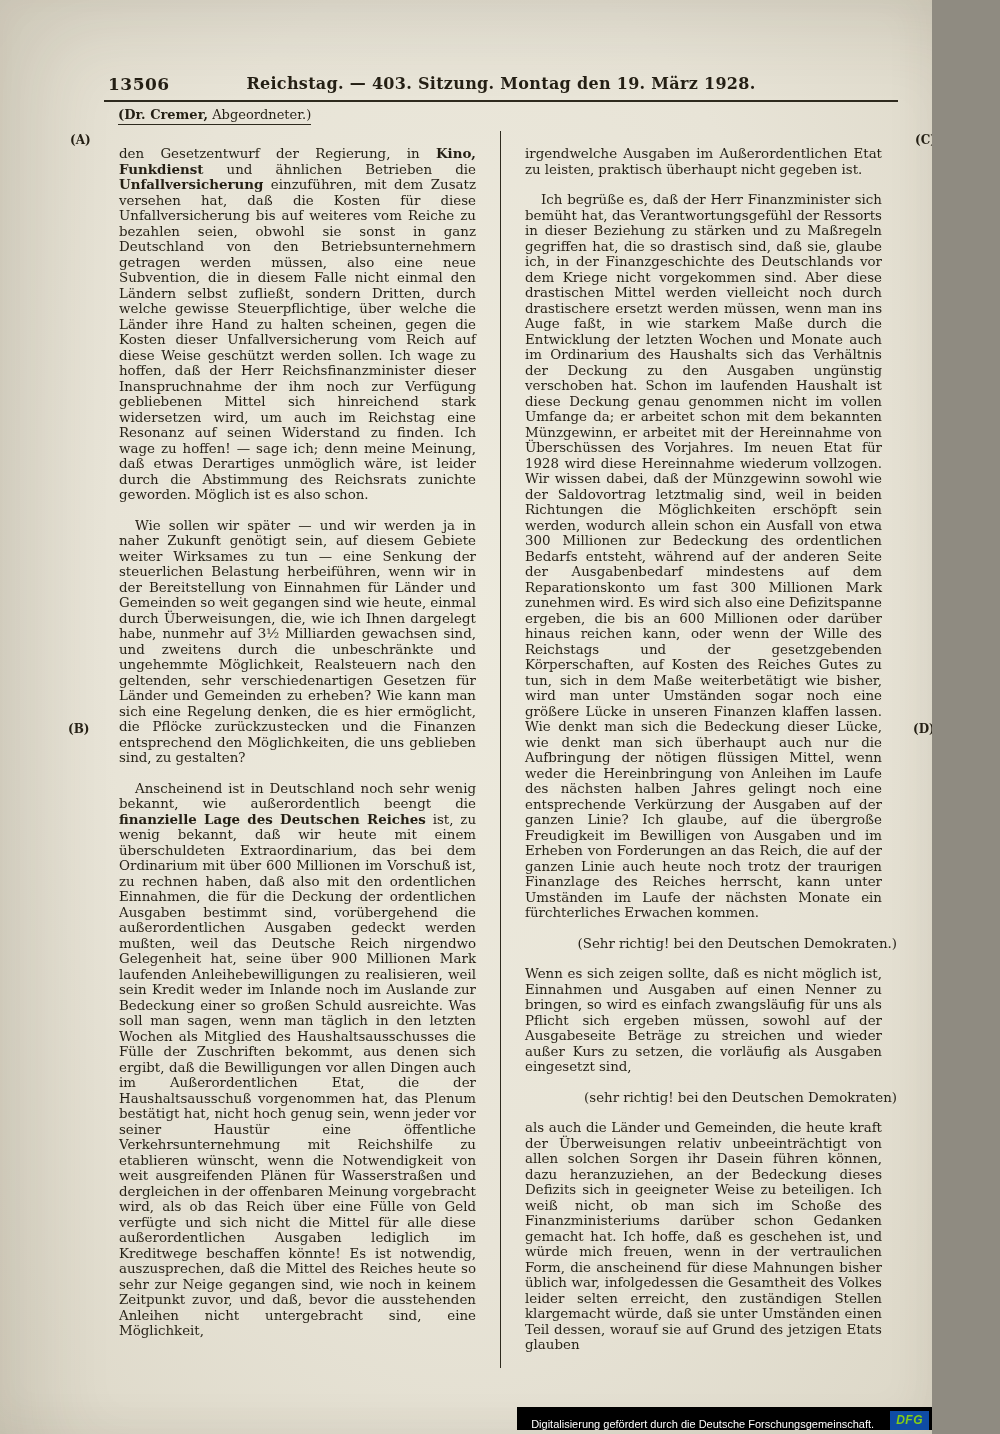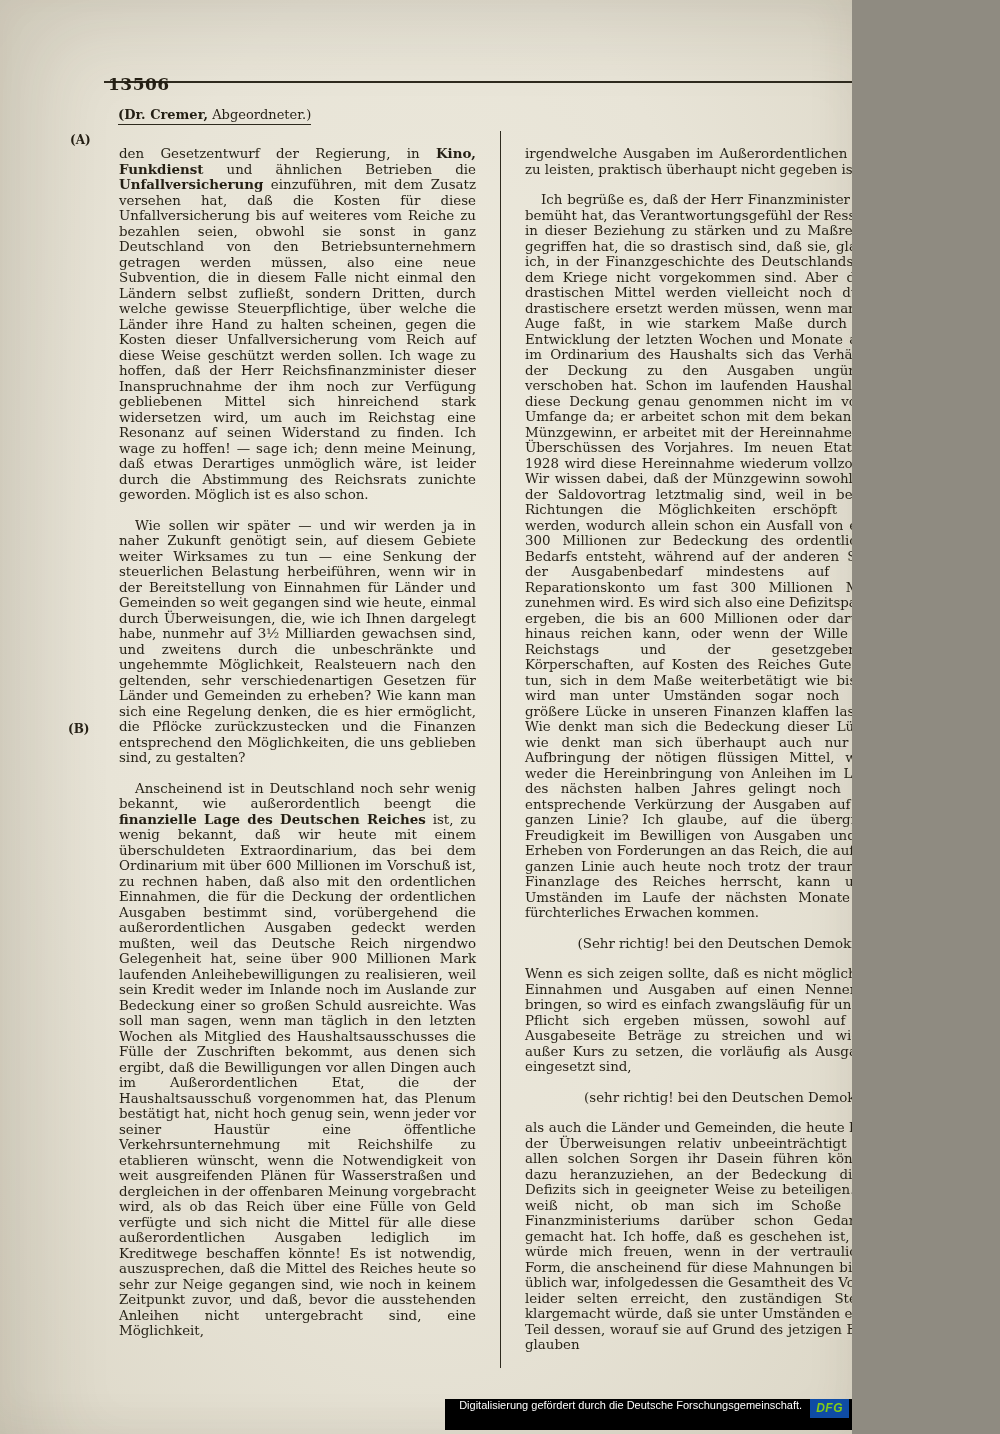--- a/index.html
+++ b/index.html
@@ -12,7 +12,7 @@
   html,body{margin:0;padding:0;background:#8f8b81;}
   .page{
     position:relative;
-    width:852px;height:1434px;
+    width:932px;height:1434px;
     margin:0;
     background:
       radial-gradient(ellipse at 50% 42%, #edeadd 0%, var(--paper) 55%, #dcd7c7 100%);

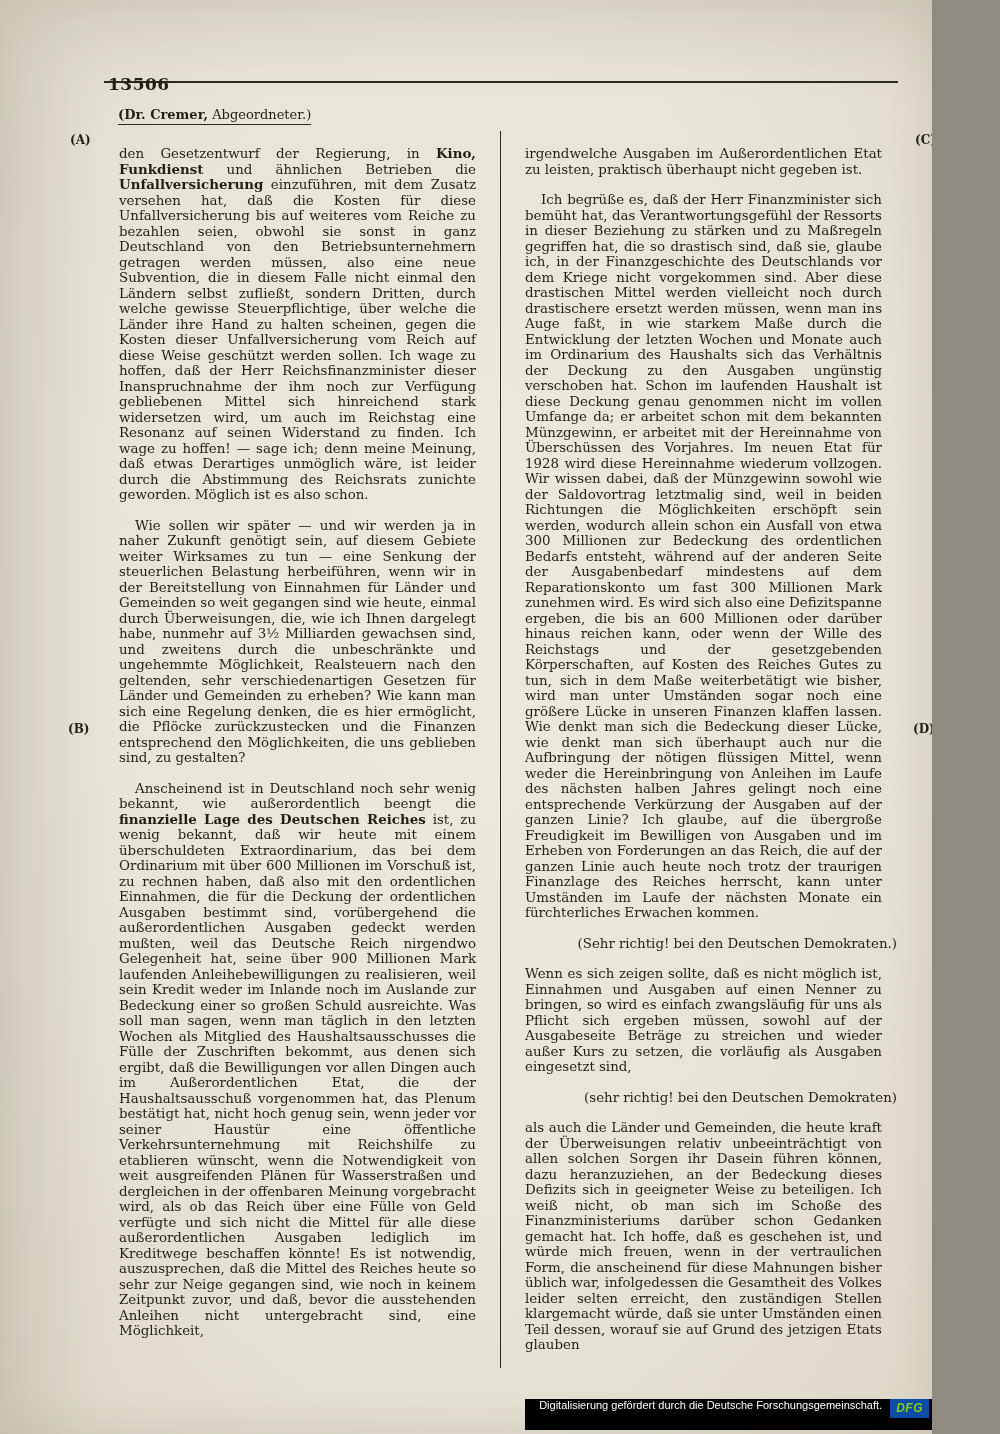--- a/index.html
+++ b/index.html
@@ -104,6 +104,7 @@
 
   <div class="header-row">
     <span class="page-number">13506</span>
+    <span class="header-title">Reichstag. — 403. Sitzung. Montag den 19. März 1928.</span>
   </div>
 
   <div class="speaker-note"><b>(Dr. Cremer,</b><span> Abgeordneter.)</span></div>

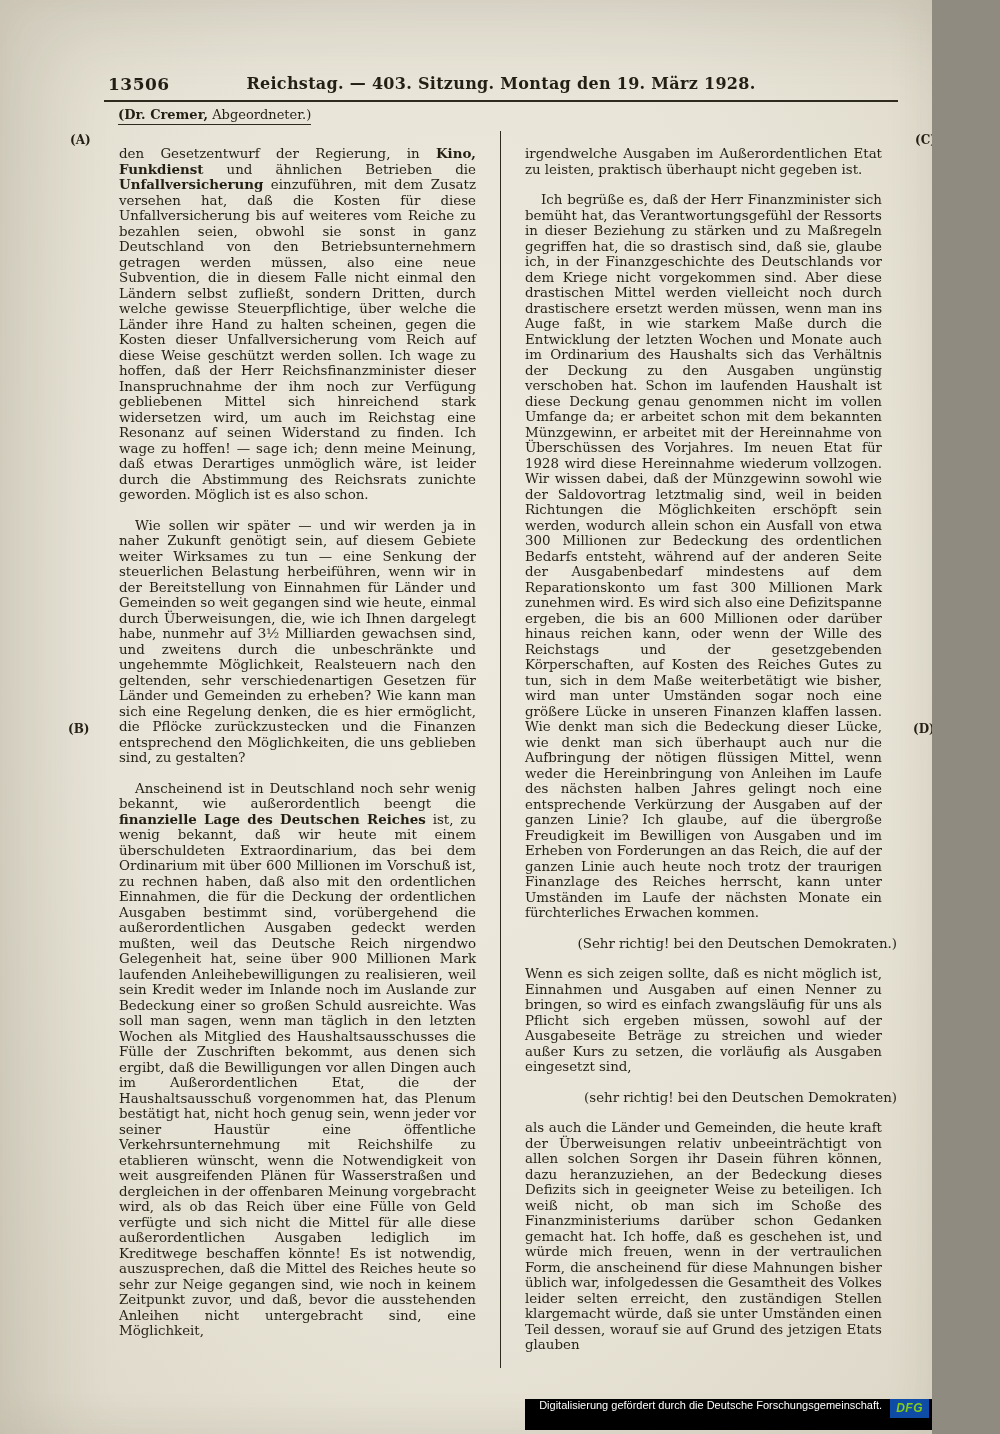--- a/index.html
+++ b/index.html
@@ -78,8 +78,8 @@
   .footer-bar{
     position:absolute;right:0;bottom:4px;height:23px;
     background:var(--footer-bar);
-    display:flex;align-items:flex-start;gap:8px;
-    padding:0 3px 8px 14px;
+    display:flex;align-items:flex-end;gap:16px;
+    padding:0 3px 0 14px;
   }
   .footer-text{
     color:#ffffff;

